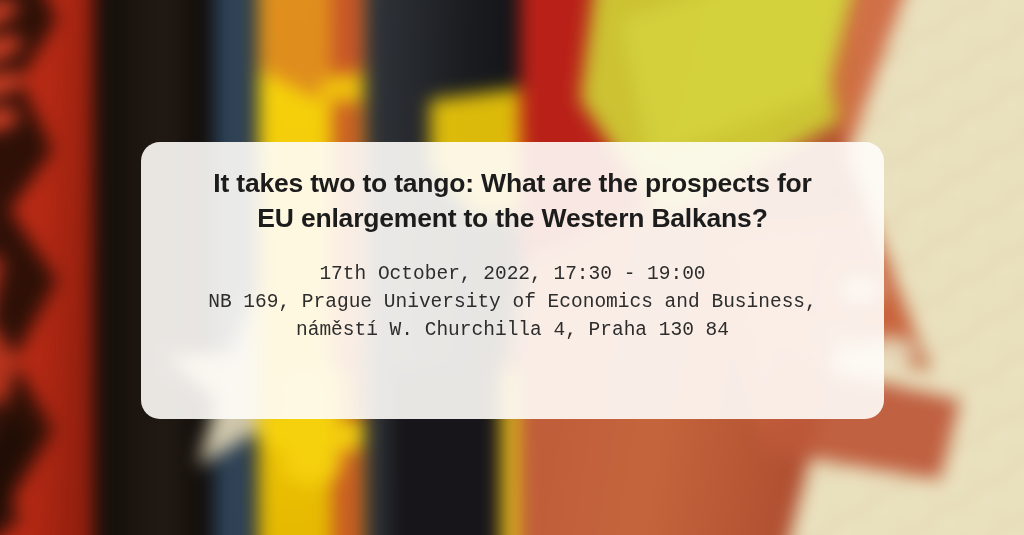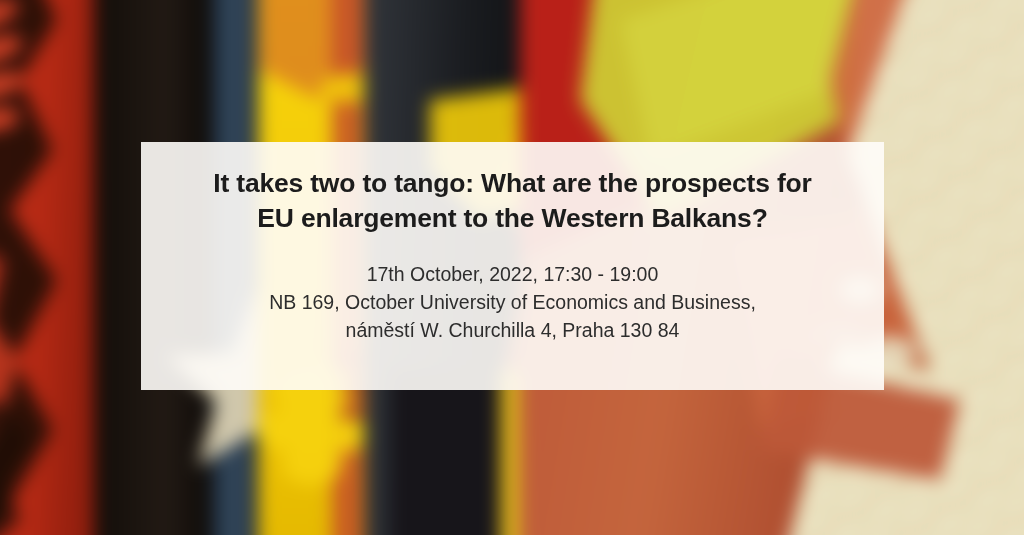--- a/index.html
+++ b/index.html
@@ -31,7 +31,7 @@
     left: 141px;
     top: 142px;
     width: 743px;
-    height: 248px;
+    height: 277px;
     background: rgba(255, 253, 249, 0.90);
     box-sizing: border-box;
     padding: 0 34px;
@@ -39,6 +39,7 @@
     flex-direction: column;
     align-items: center;
     justify-content: flex-start;
+    border-radius: 19px;
   }
   .title {
     margin: 0;

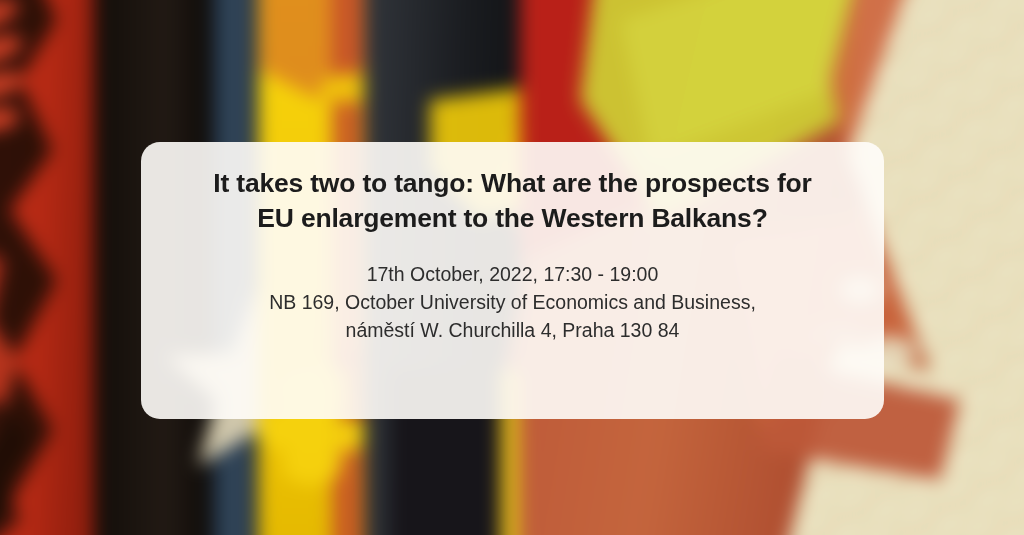--- a/index.html
+++ b/index.html
@@ -61,7 +61,7 @@
     color: #2d2d2d;
     text-align: center;
   }
-  .meta-line { display: block; white-space: nowrap; }
+  .meta-line { display: block; white-space: nowrap; font-family: Liberation Mono, monospace; }
 </style>
 </head>
 <body>

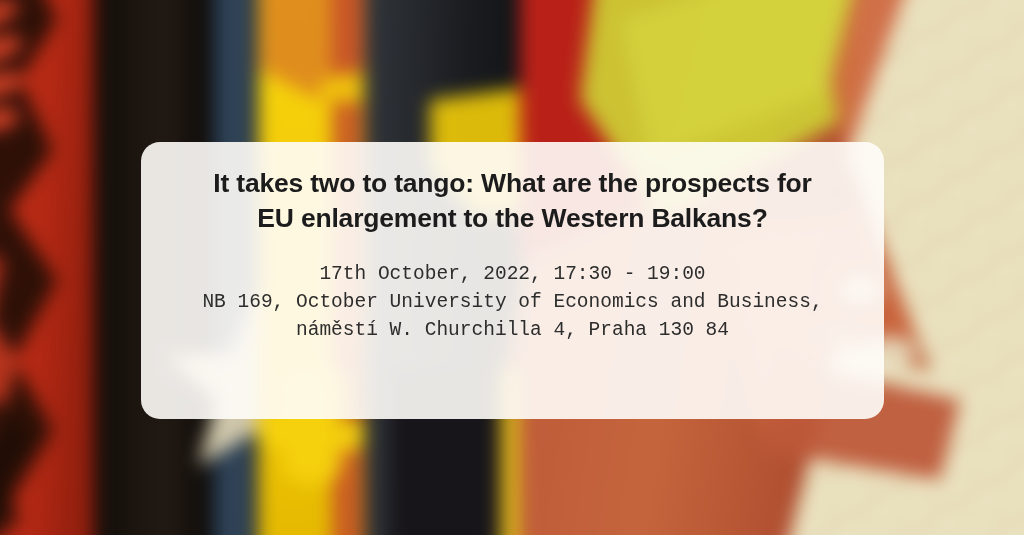--- a/index.html
+++ b/index.html
@@ -178,7 +178,7 @@
 
     <div class="meta">
       <span class="meta-line">17th October, 2022, 17:30 - 19:00</span>
-      <span class="meta-line">NB 169, October University of Economics and Business,</span>
+      <span class="meta-line">NB 169, Prague University of Economics and Business,</span>
       <span class="meta-line">náměstí W. Churchilla 4, Praha 130 84</span>
     </div>
 

